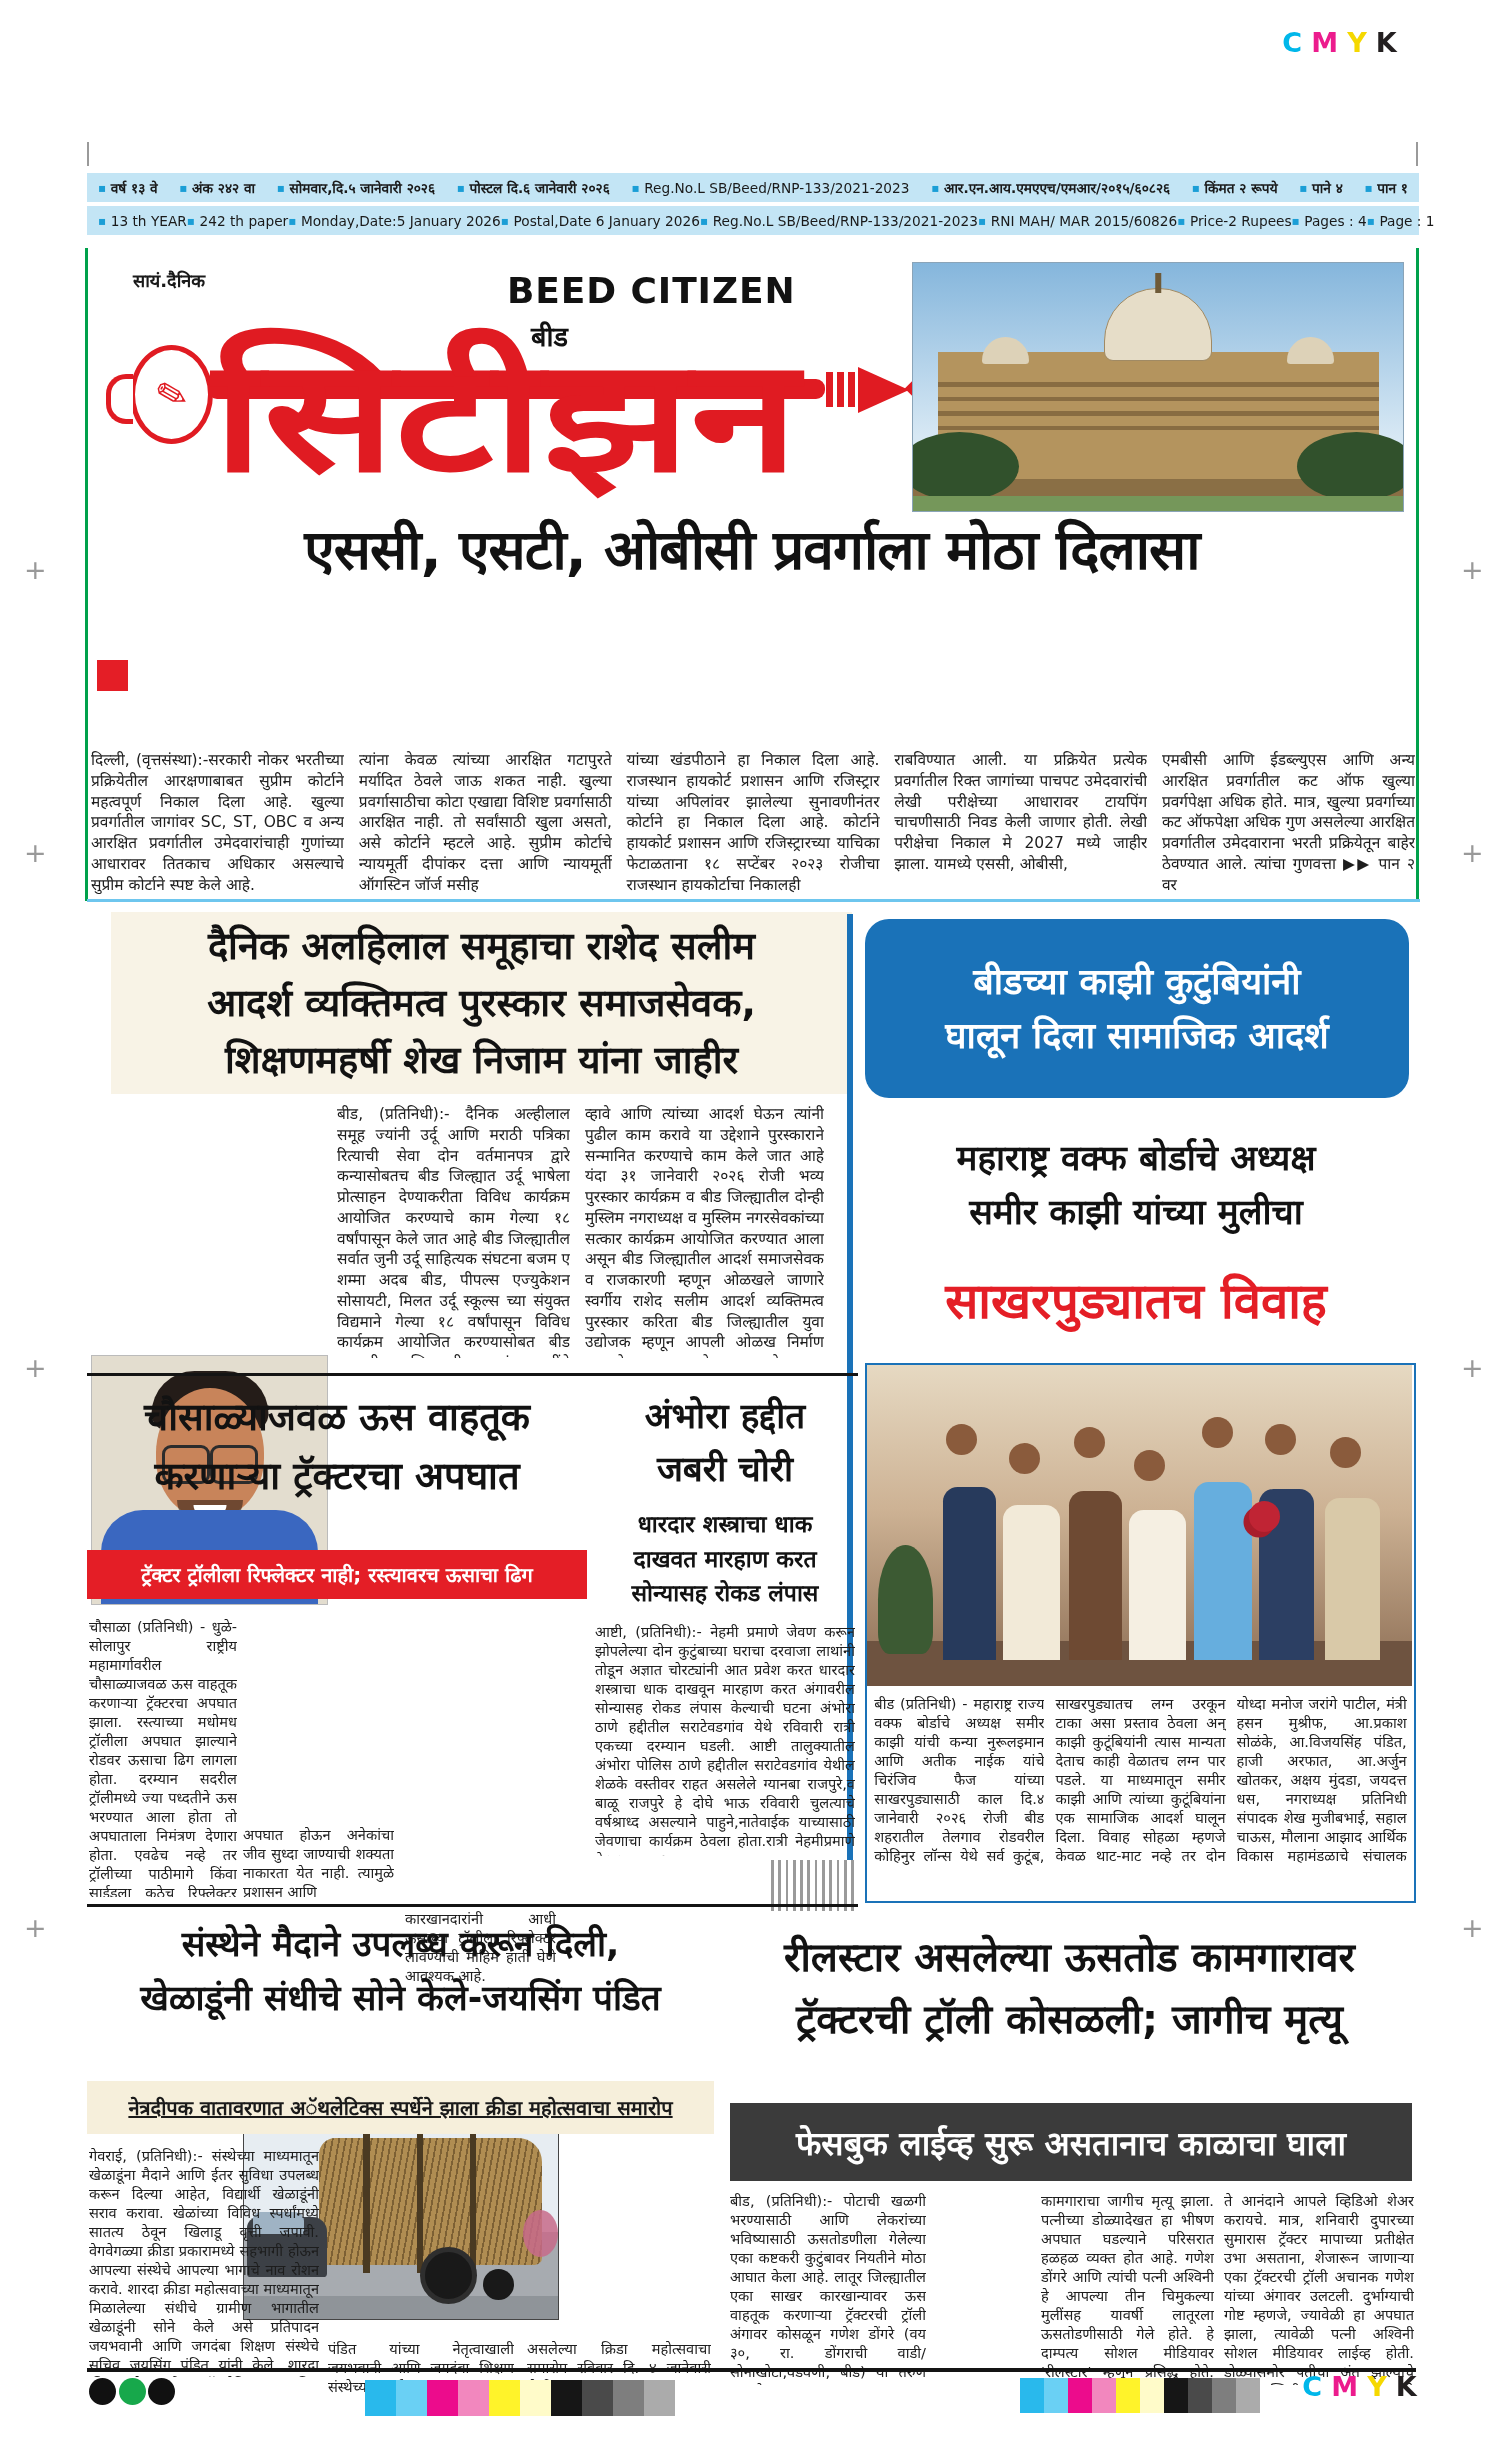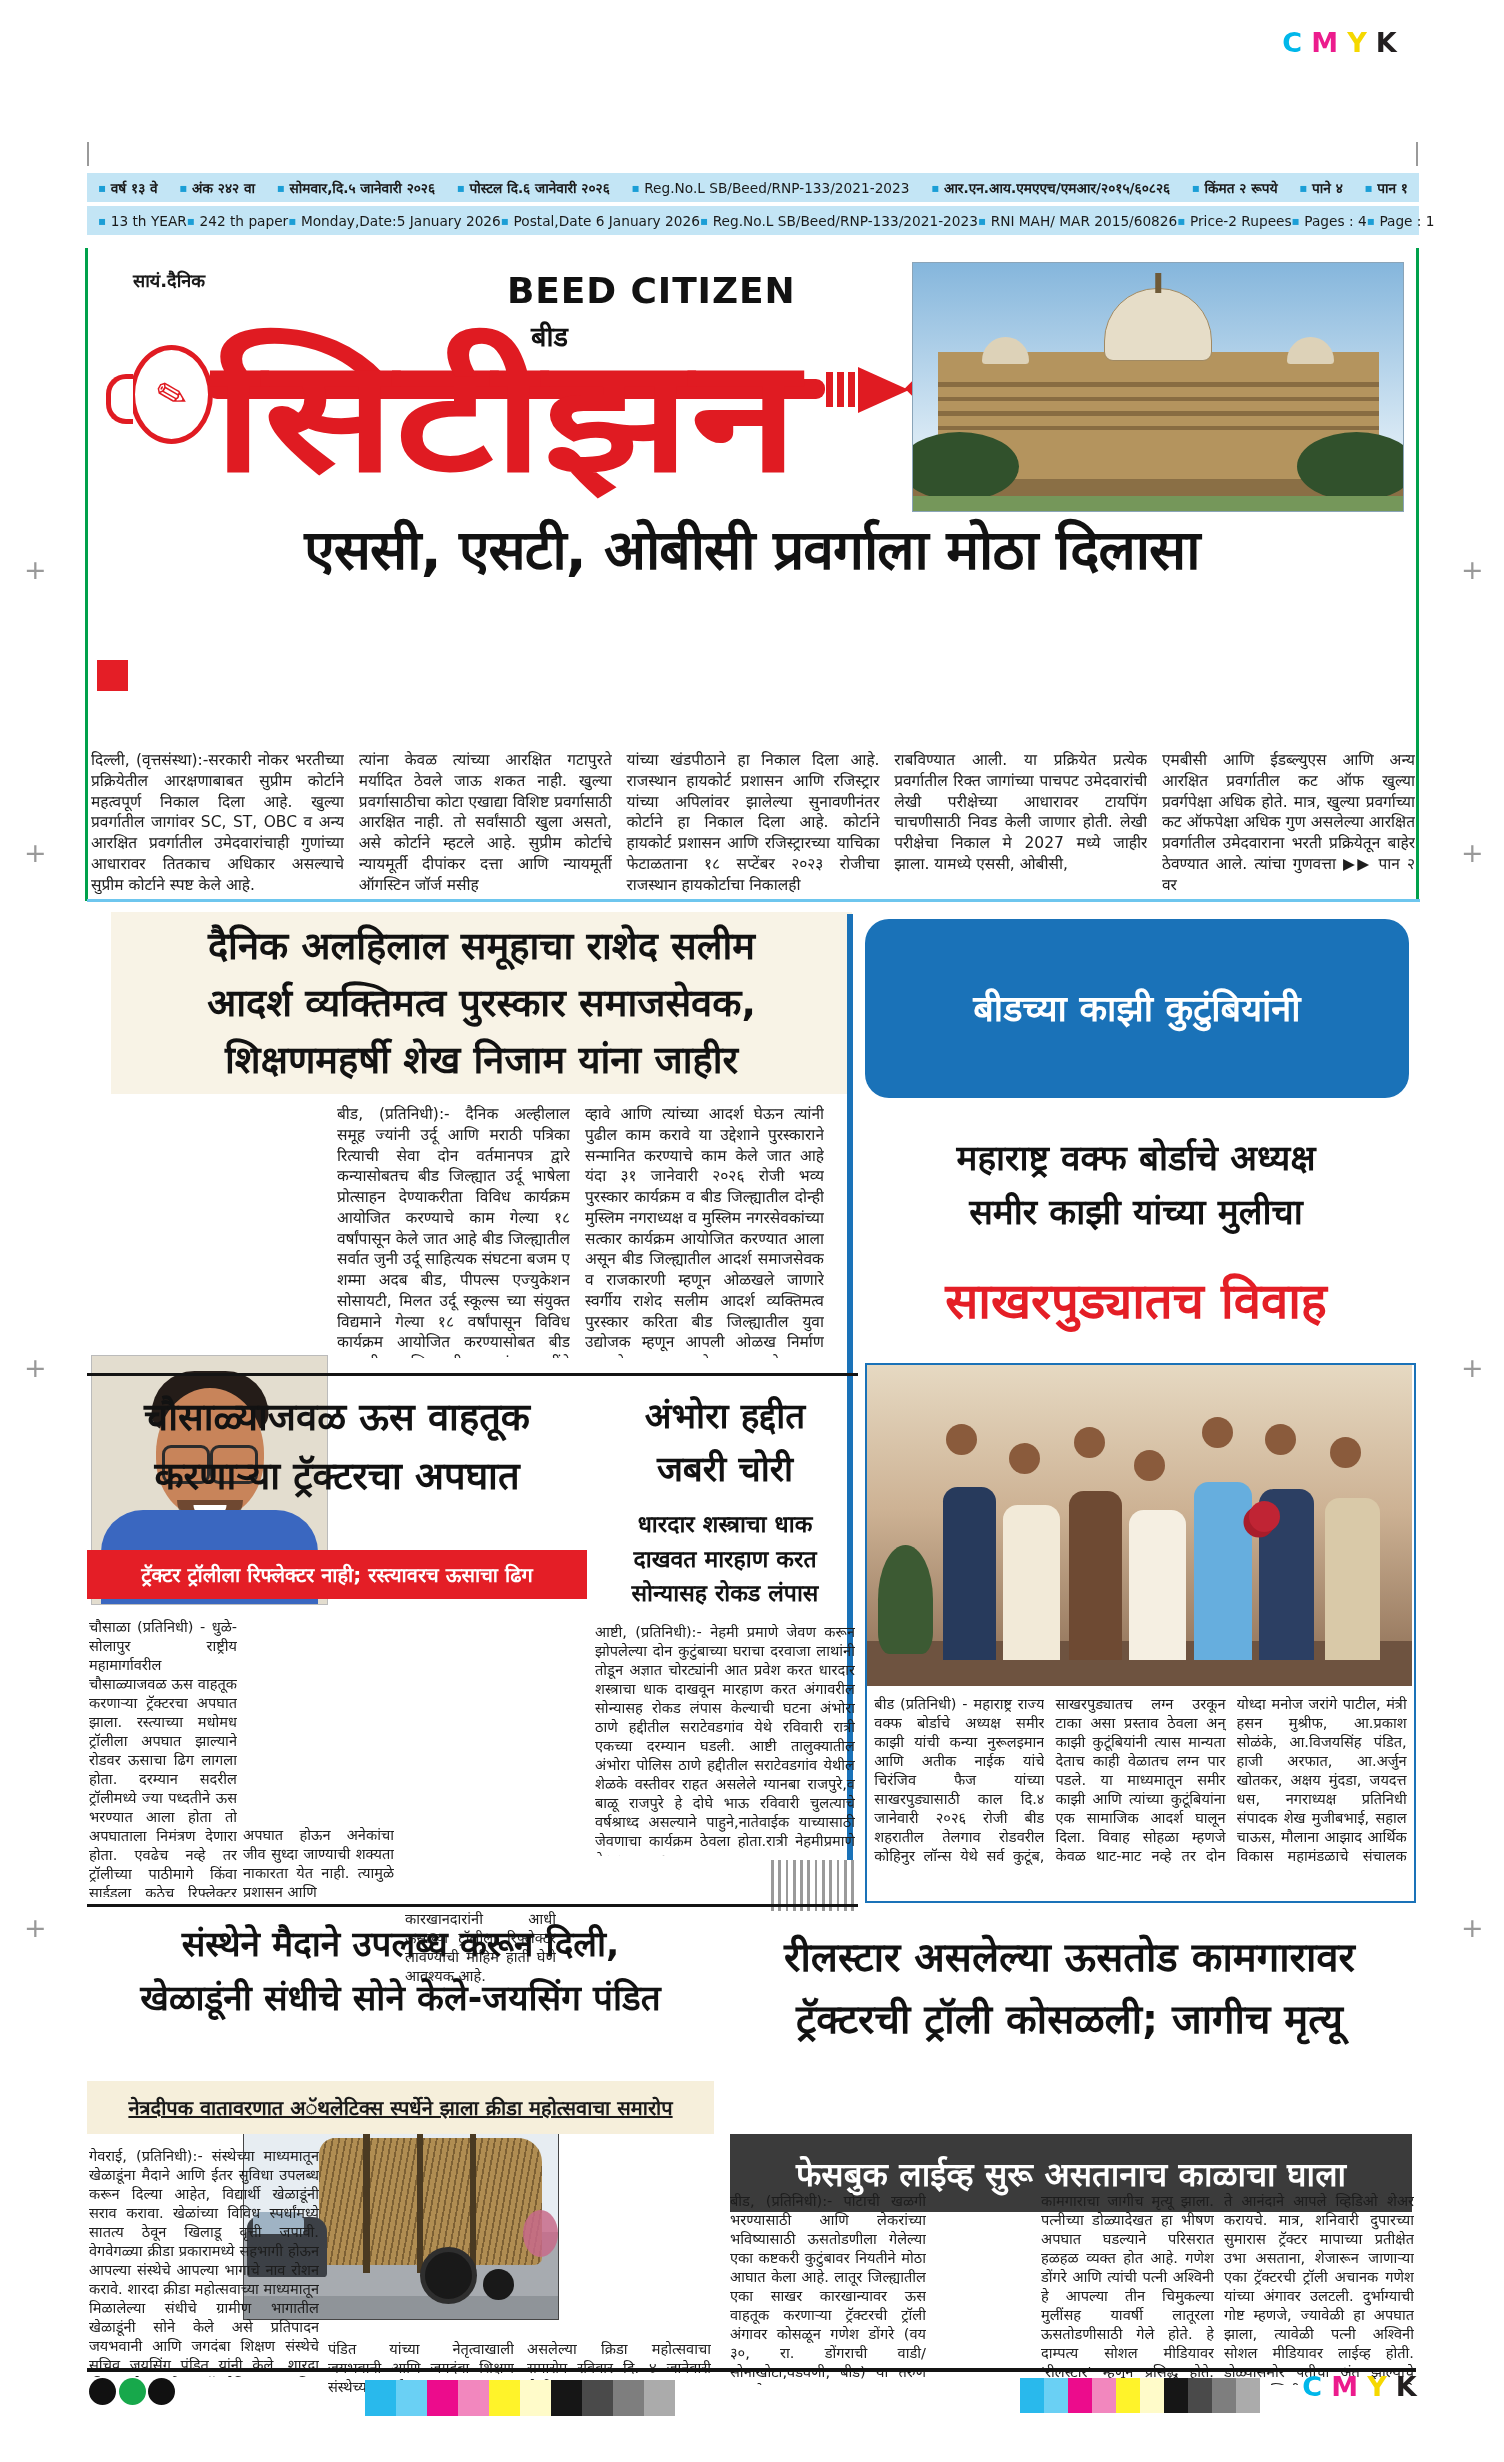--- a/index.html
+++ b/index.html
@@ -198,6 +198,7 @@
 <div class="abs" style="left:865px;top:919px;width:544px;height:179px;background:#1a72b8;border-radius:24px;display:flex;flex-direction:column;justify-content:center;">
   <div class="headline center" style="color:#fff;font-size:36px;line-height:1.5;">
     <span>बीडच्या काझी कुटुंबियांनी</span><br>
+    <span>घालून दिला सामाजिक आदर्श</span>
   </div>
 </div>
 <div class="abs headline center" style="left:857px;top:1131px;width:558px;font-size:35px;line-height:1.55;">

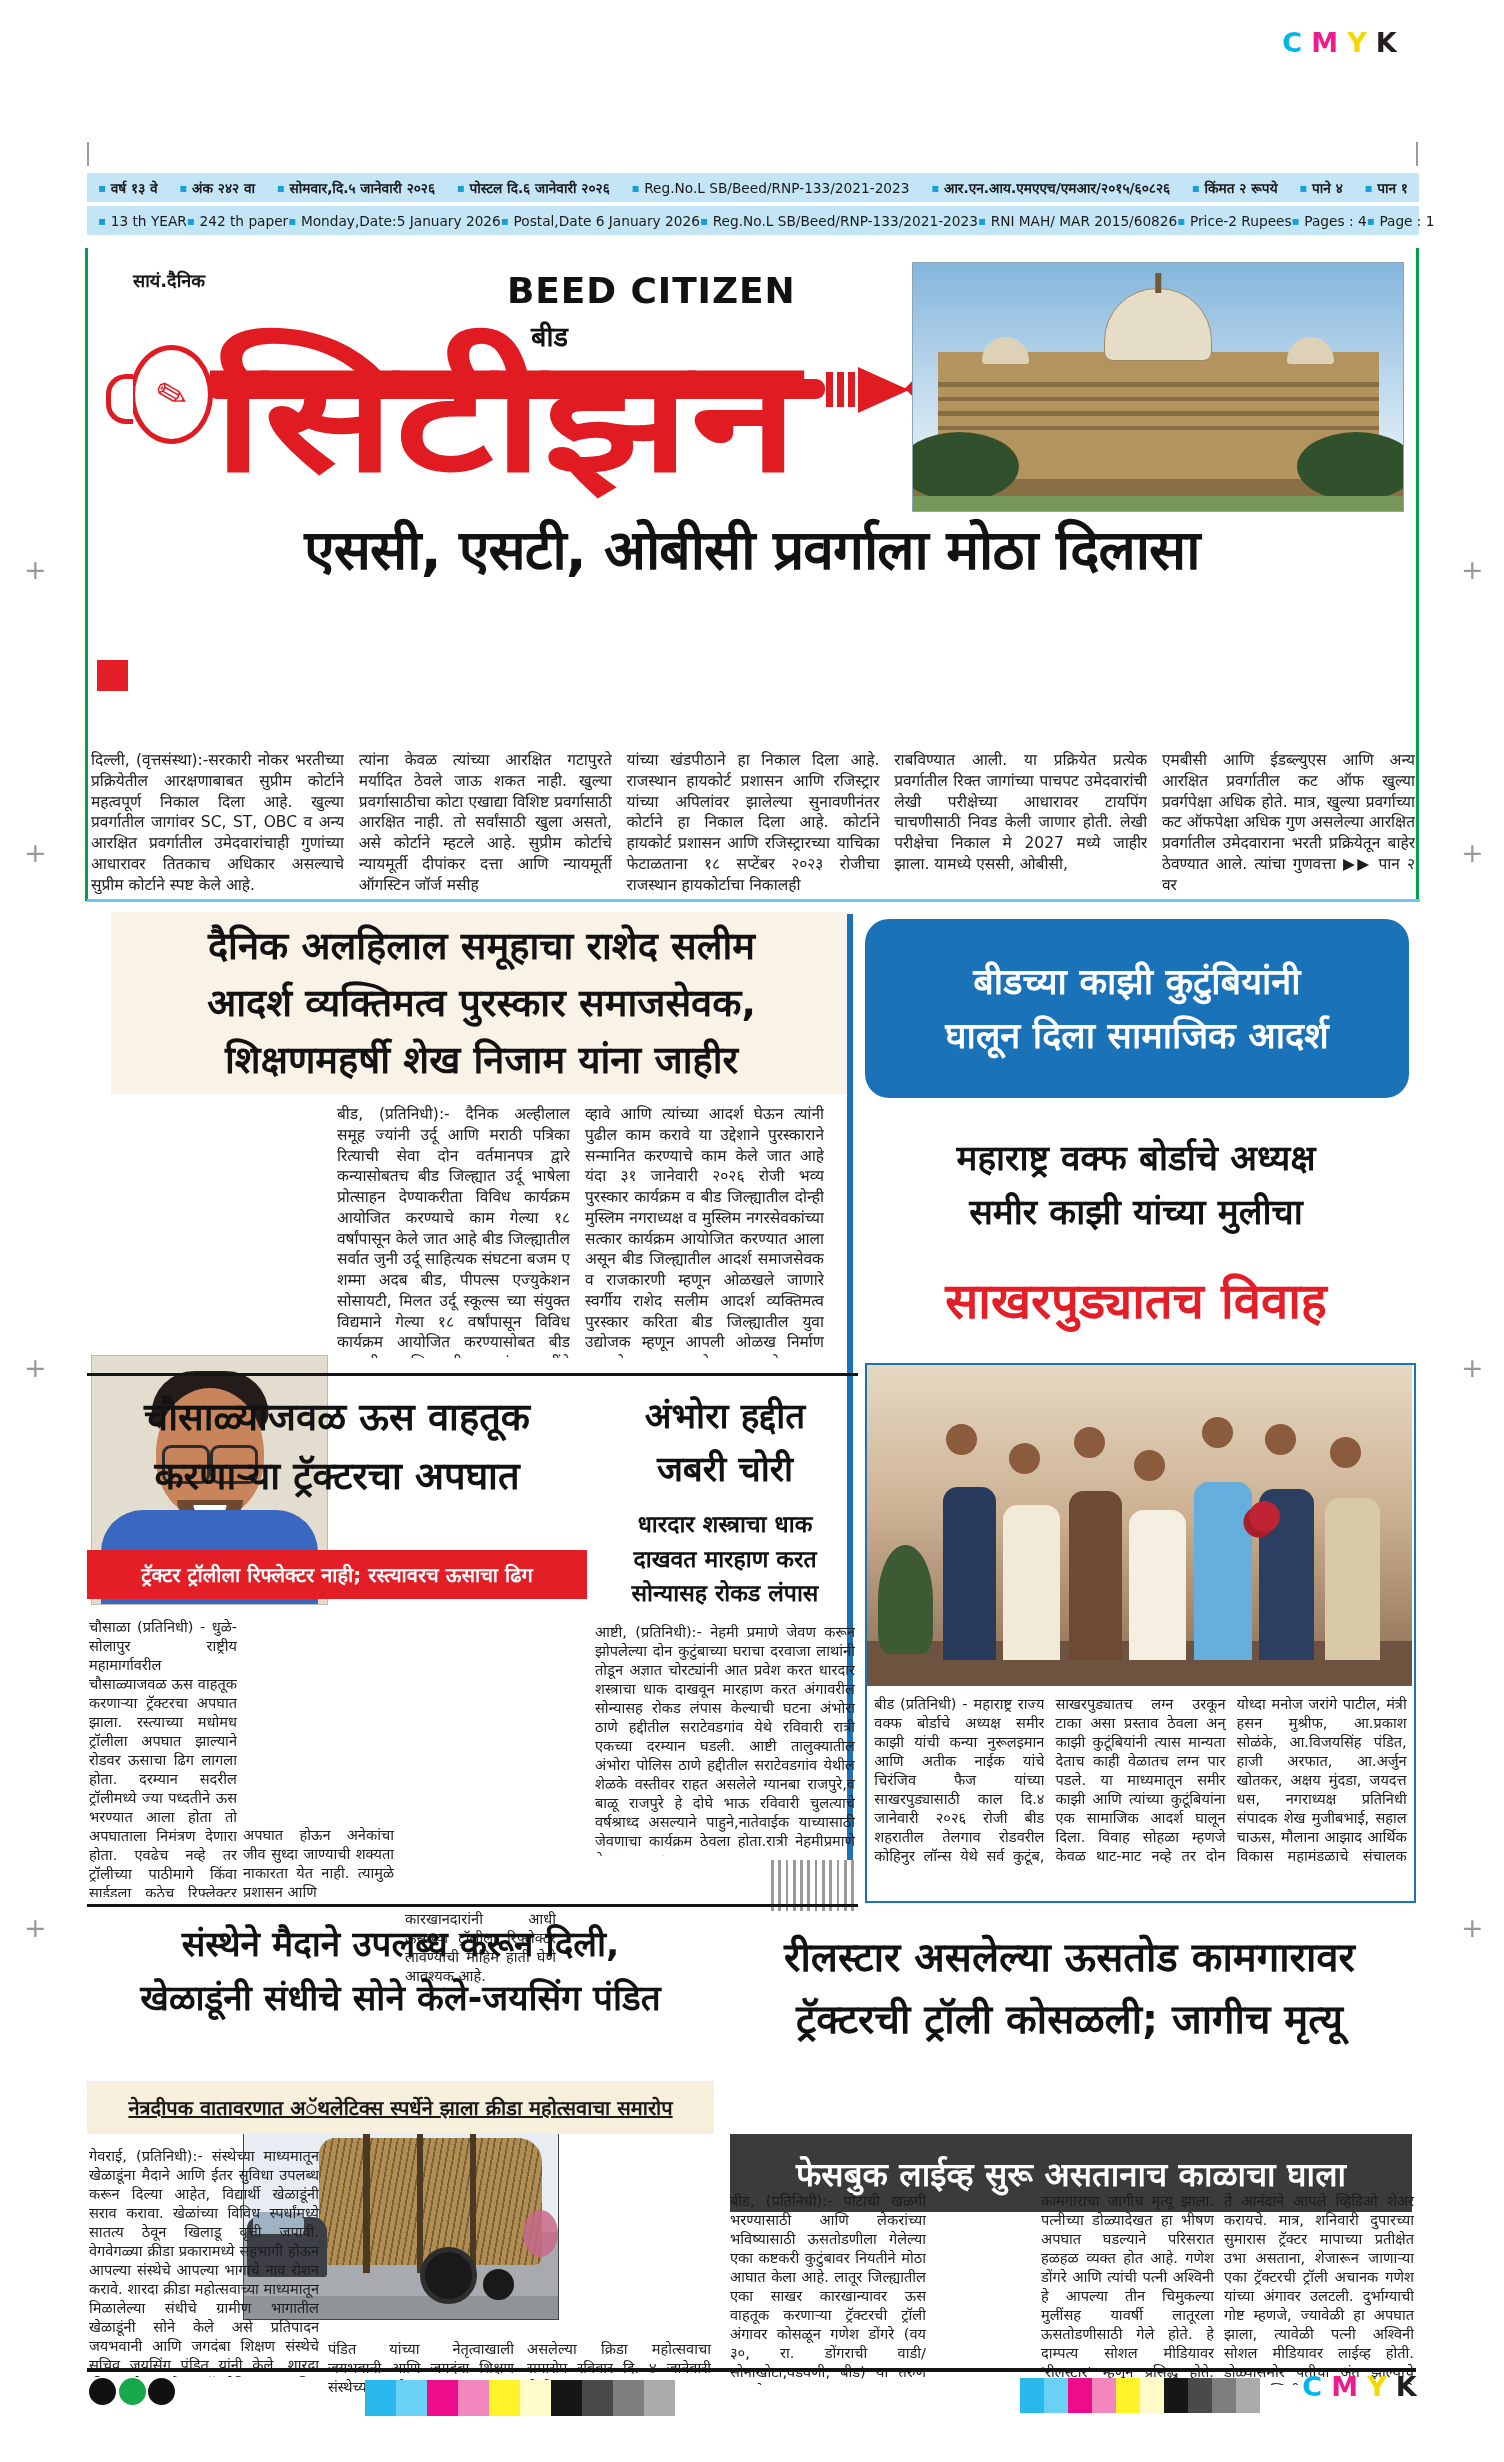--- a/index.html
+++ b/index.html
@@ -292,7 +292,7 @@
   <span class="nowrap">रीलस्टार असलेल्या ऊसतोड कामगारावर</span><br>
   <span class="nowrap">ट्रॅक्टरची ट्रॉली कोसळली; जागीच मृत्यू</span>
 </div>
-<div class="abs" style="left:730px;top:2103px;width:682px;height:78px;background:#3b3b3b;display:flex;align-items:center;justify-content:center;margin-top:31px;">
+<div class="abs" style="left:730px;top:2103px;width:682px;height:78px;background:#3b3b3b;display:flex;align-items:center;justify-content:center;">
   <span class="b center" style="color:#fff;font-size:33px;">फेसबुक लाईव्ह सुरू असतानाच काळाचा घाला</span>
 </div>
 <div class="abs smalltxt clip" style="left:730px;top:2192px;width:196px;height:193px;">बीड, (प्रतिनिधी):- पोटाची खळगी भरण्यासाठी आणि लेकरांच्या भविष्यासाठी ऊसतोडणीला गेलेल्या एका कष्टकरी कुटुंबावर नियतीने मोठा आघात केला आहे. लातूर जिल्ह्यातील एका साखर कारखान्यावर ऊस वाहतूक करणाऱ्या ट्रॅक्टरची ट्रॉली अंगावर कोसळून गणेश डोंगरे (वय ३०, रा. डोंगराची वाडी/ सोनाखोटा,वडवणी, बीड) या तरुण ऊसतोड</div>

